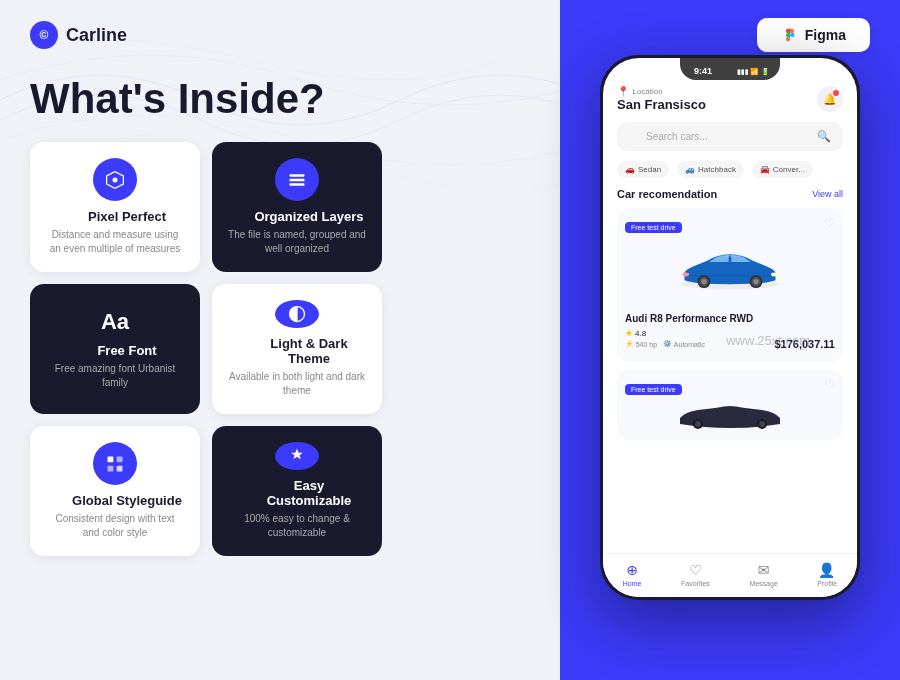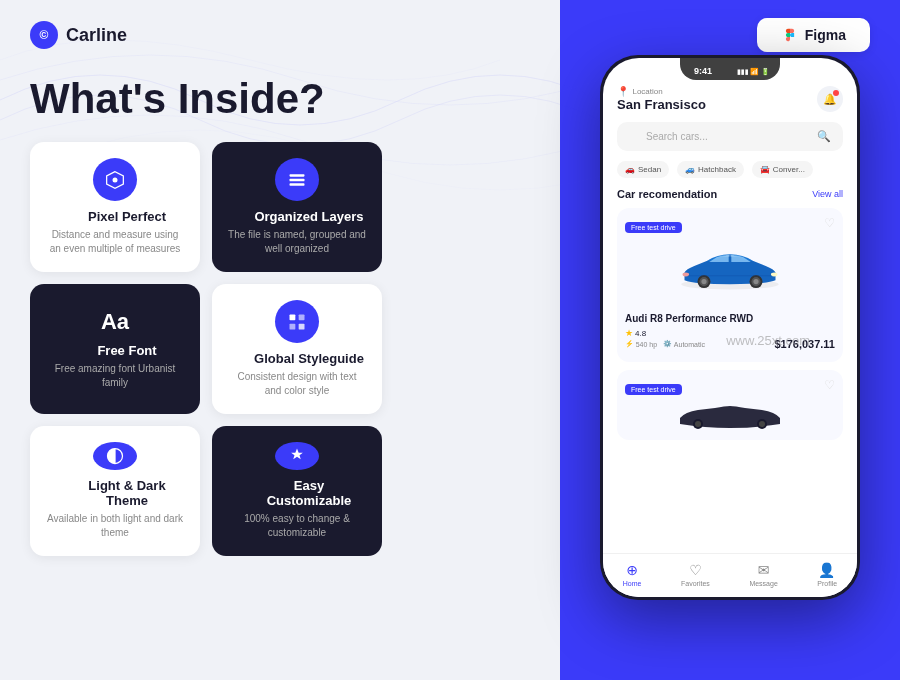--- a/index.html
+++ b/index.html
@@ -525,6 +525,18 @@
     <div class="card card-light">
       <div class="card-icon-circle">
         <svg width="20" height="20" viewBox="0 0 24 24" fill="none" xmlns="http://www.w3.org/2000/svg">
+          <circle cx="12" cy="12" r="9" stroke="white" stroke-width="1.5"></circle>
+          <path d="M12 3v18" stroke="white" stroke-width="1.5"></path>
+          <path d="M12 3C7.03 3 3 7.03 3 12s4.03 9 9 9V3z" fill="white"></path>
+        </svg>
+      </div>
+      <div class="card-title card-title-light">Light &amp; Dark Theme</div>
+      <div class="card-desc card-desc-light">Available in both light and dark theme</div>
+    </div>
+
+    <div class="card card-light">
+      <div class="card-icon-circle">
+        <svg width="20" height="20" viewBox="0 0 24 24" fill="none" xmlns="http://www.w3.org/2000/svg">
           <rect x="3" y="3" width="7" height="7" rx="1" fill="white"></rect>
           <rect x="14" y="3" width="7" height="7" rx="1" fill="white" opacity="0.6"></rect>
           <rect x="3" y="14" width="7" height="7" rx="1" fill="white" opacity="0.6"></rect>
@@ -533,18 +545,6 @@
       </div>
       <div class="card-title card-title-light">Global Styleguide</div>
       <div class="card-desc card-desc-light">Consistent design with text and color style</div>
-    </div>
-
-    <div class="card card-light">
-      <div class="card-icon-circle">
-        <svg width="20" height="20" viewBox="0 0 24 24" fill="none" xmlns="http://www.w3.org/2000/svg">
-          <circle cx="12" cy="12" r="9" stroke="white" stroke-width="1.5"></circle>
-          <path d="M12 3v18" stroke="white" stroke-width="1.5"></path>
-          <path d="M12 3C7.03 3 3 7.03 3 12s4.03 9 9 9V3z" fill="white"></path>
-        </svg>
-      </div>
-      <div class="card-title card-title-light">Light &amp; Dark Theme</div>
-      <div class="card-desc card-desc-light">Available in both light and dark theme</div>
     </div>
 
     <div class="card card-dark">

